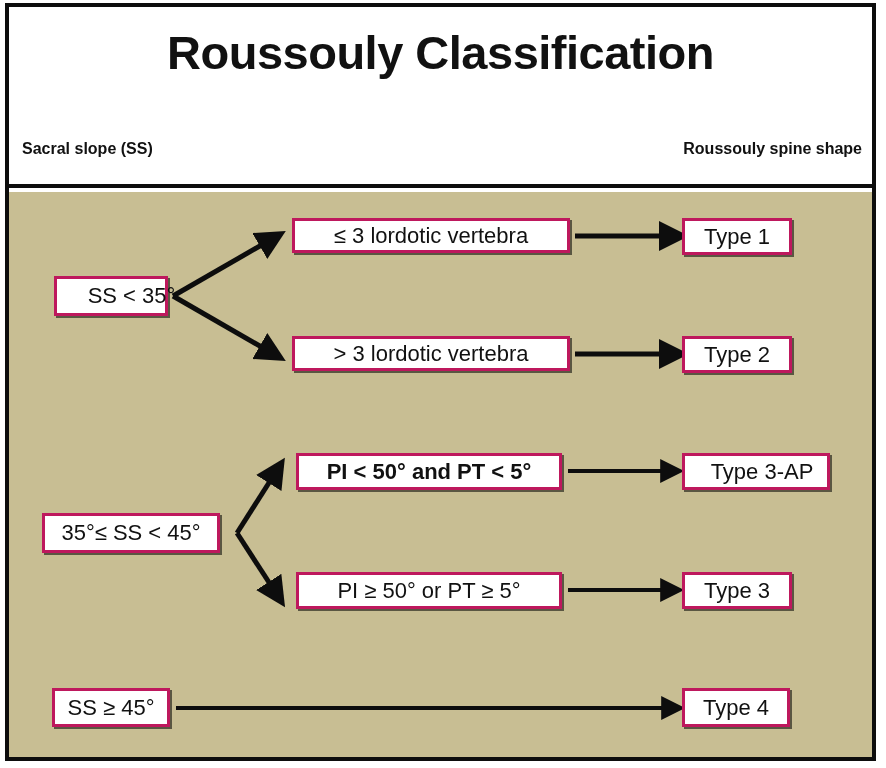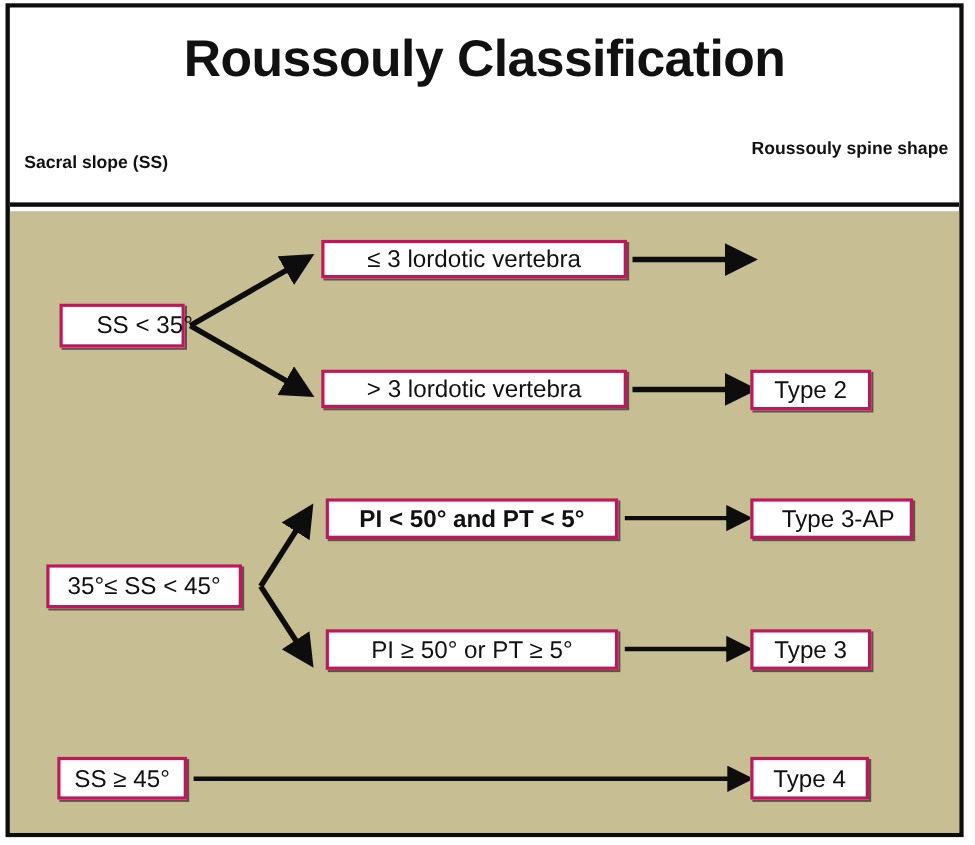--- a/index.html
+++ b/index.html
@@ -61,7 +61,7 @@
     white-space: nowrap;
   }
   .col-label.left  { left: 22px;  top: 140px; }
-  .col-label.right { right: 24px; top: 127px; }
+  .col-label.right { right: 24px; top: 140px; }
 
   
   .body-area {

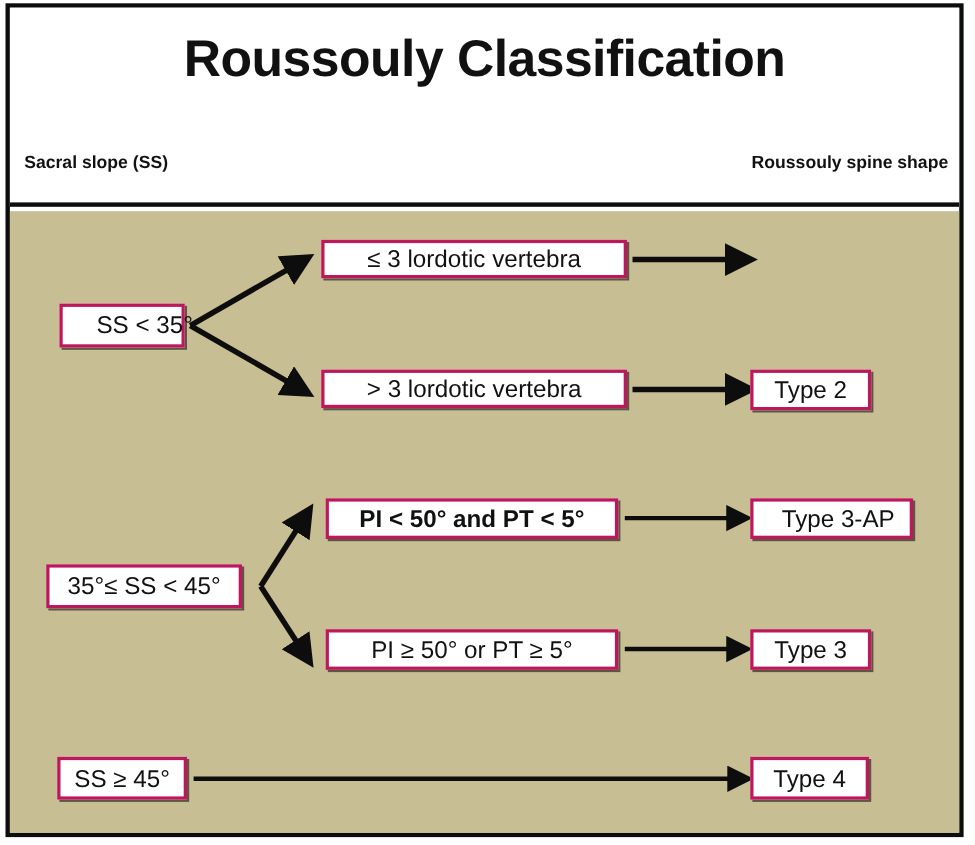--- a/index.html
+++ b/index.html
@@ -144,6 +144,7 @@
 
   <div class="fbox" style="left:292px; top:336px; width:278px; height:35px;">&gt; 3 lordotic vertebra</div>
 
+  <div class="fbox" style="left:682px; top:218px; width:110px; height:37px;">Type 1</div>
 
   <div class="fbox" style="left:682px; top:336px; width:110px; height:37px;">Type 2</div>
 

